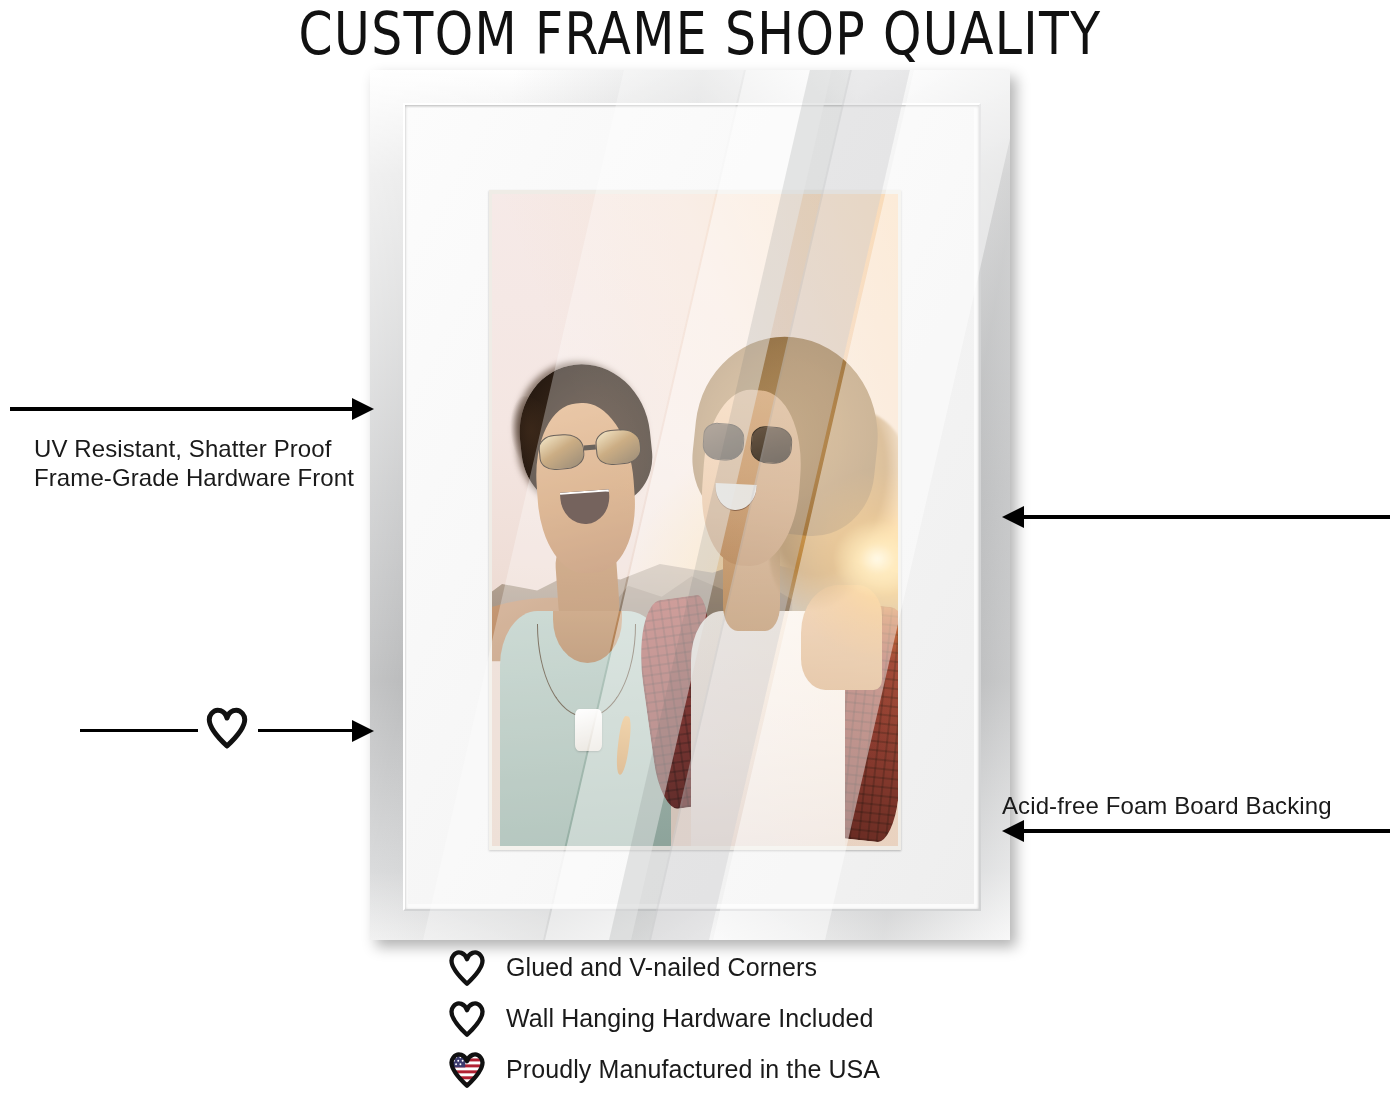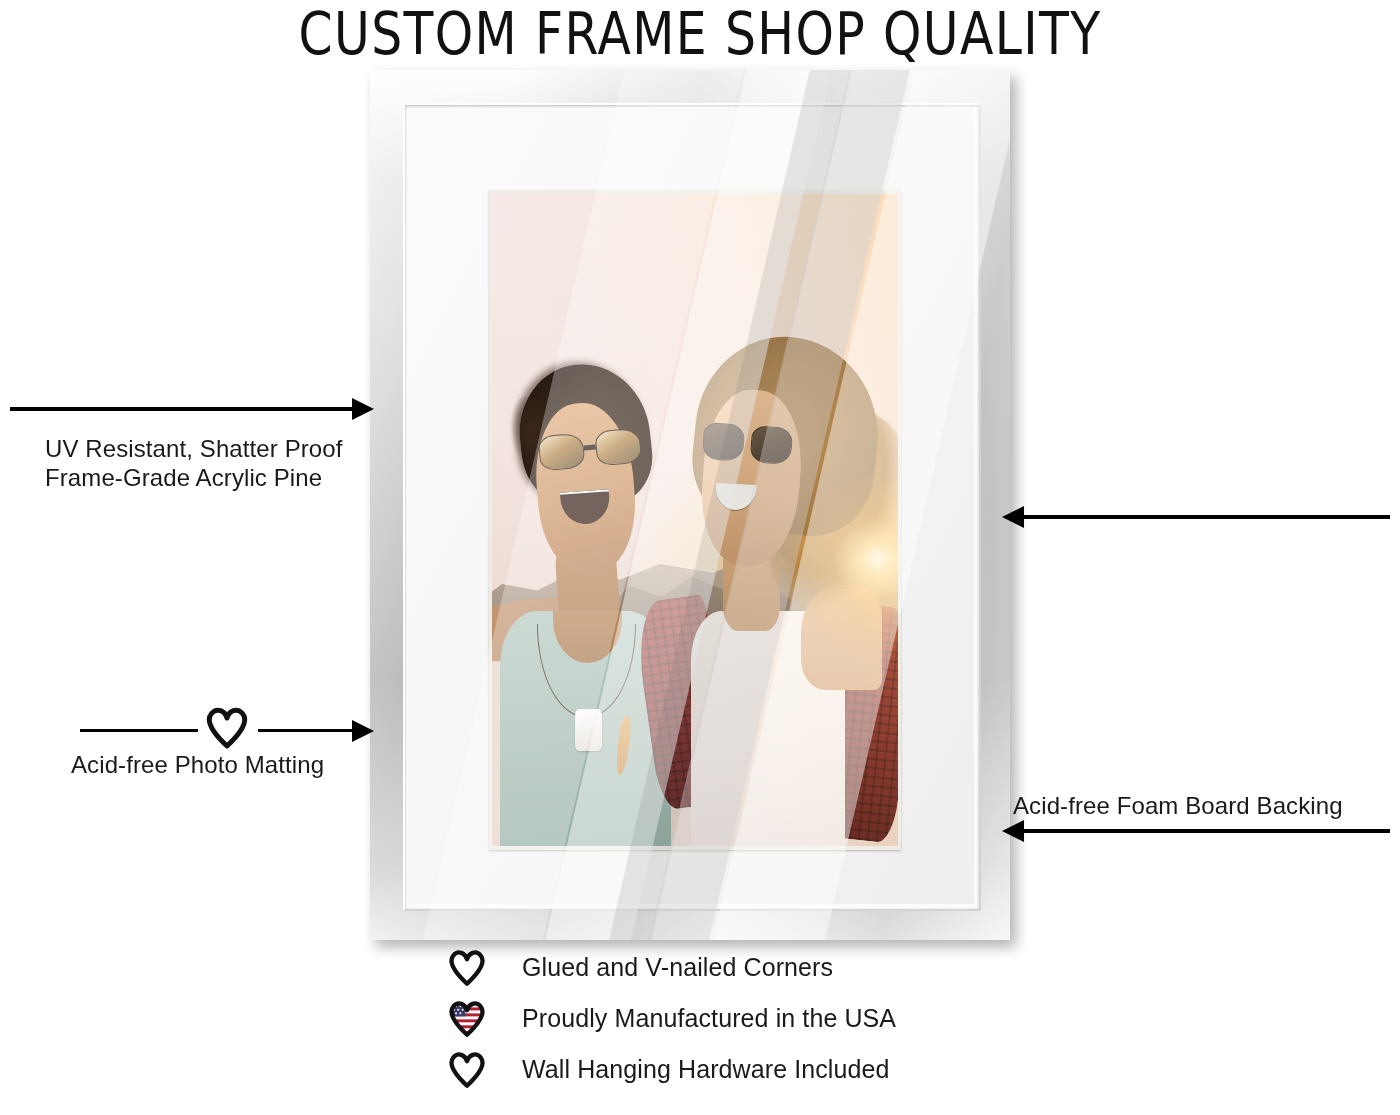--- a/index.html
+++ b/index.html
@@ -410,7 +410,6 @@
     color: #1a1a1a;
     white-space: nowrap;
     letter-spacing: 0.1px;
-    margin-left: 11px;
   }
   .arrow-line {
     position: absolute;

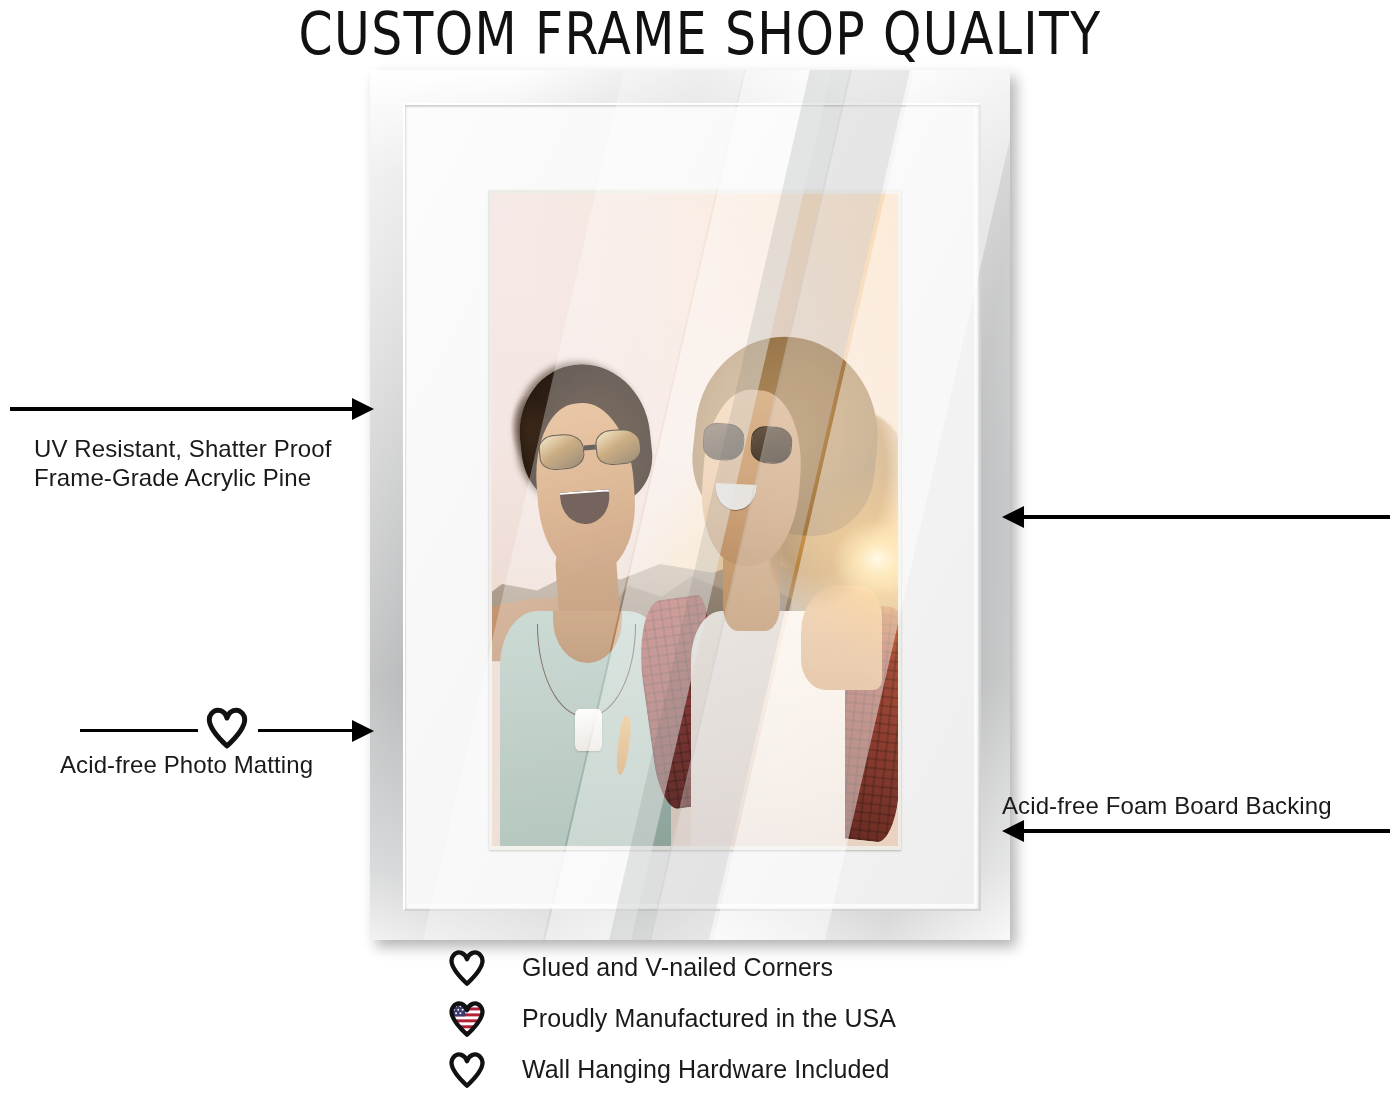--- a/index.html
+++ b/index.html
@@ -528,7 +528,7 @@
   <div class="arrow-line" style="left:10px; top:407px; width:352px;"></div>
   <div class="arrow-head-right" style="left:352px; top:398px;"></div>
   <div class="ann-label" style="left:34px; top:434px;">UV Resistant, Shatter Proof</div>
-  <div class="ann-label" style="left:34px; top:463px;">Frame-Grade Acrylic Pine</div>
+  <div class="ann-label" style="left:34px; top:463px;">Frame-Grade Hardware Front</div>
 
   <div class="arrow-line" style="left:80px; top:729px; width:118px; height:3px;"></div>
   <span class="heart-icon" style="position:absolute; left:203px; top:706px;">

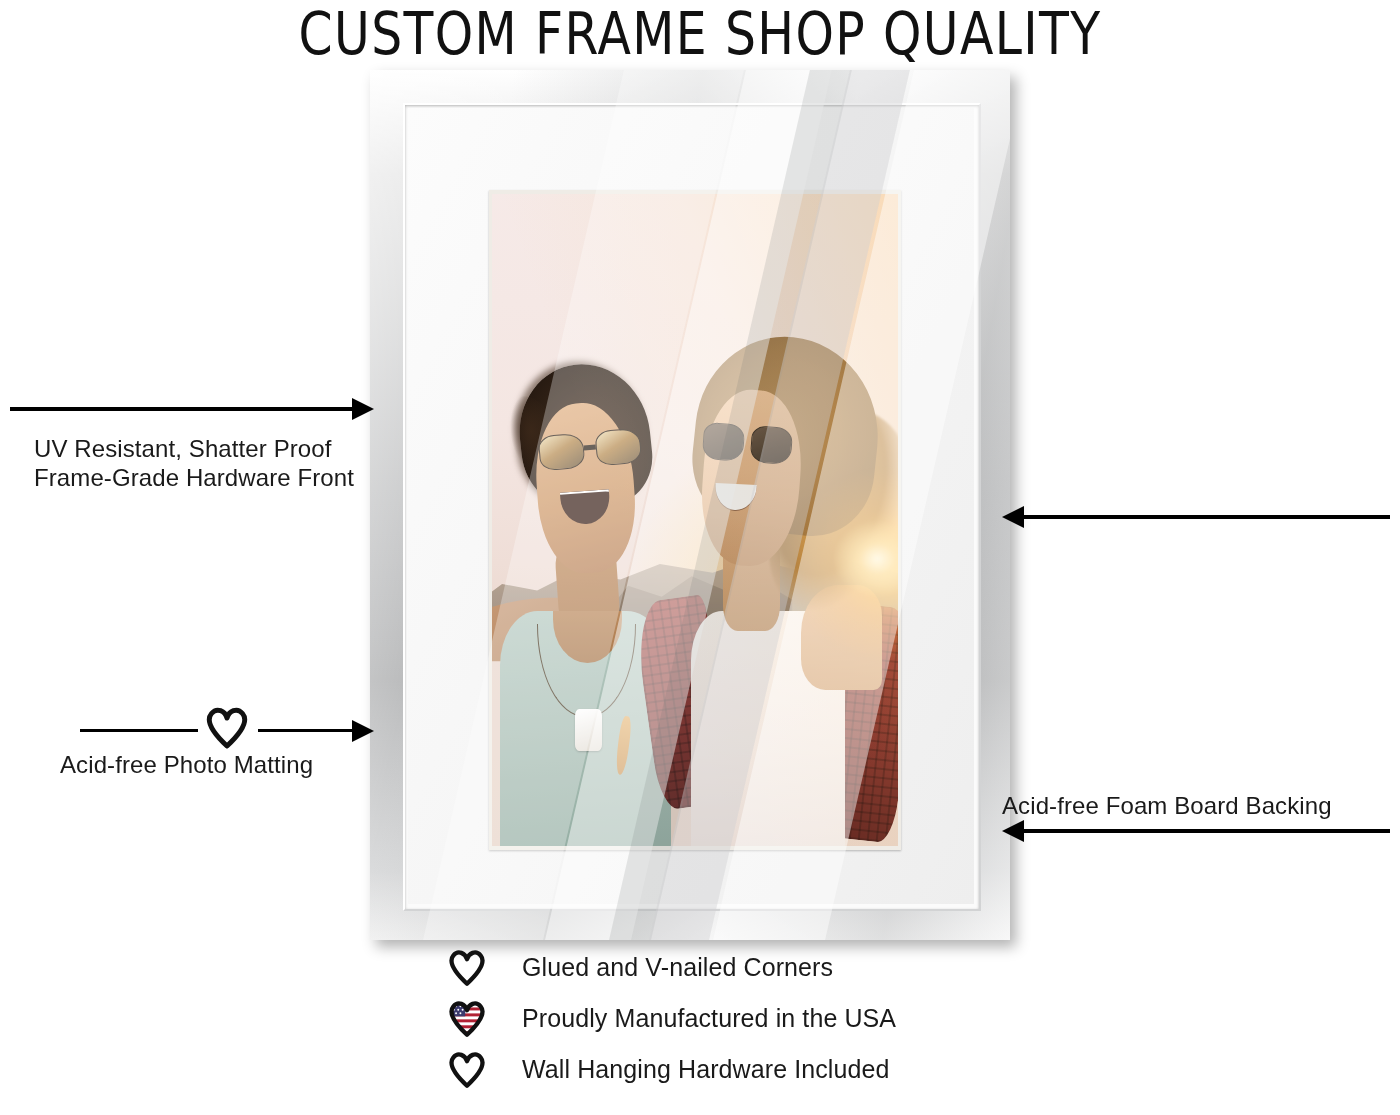--- a/index.html
+++ b/index.html
@@ -538,7 +538,6 @@
   </span>
   <div class="arrow-line" style="left:258px; top:729px; width:104px; height:3px;"></div>
   <div class="arrow-head-right" style="left:352px; top:720px;"></div>
-  <div class="ann-label" style="left:60px; top:750px;">Acid-free Photo Matting</div>
 
   <div class="arrow-head-left" style="left:1002px; top:506px;"></div>
   <div class="arrow-line" style="left:1024px; top:515px; width:366px;"></div>

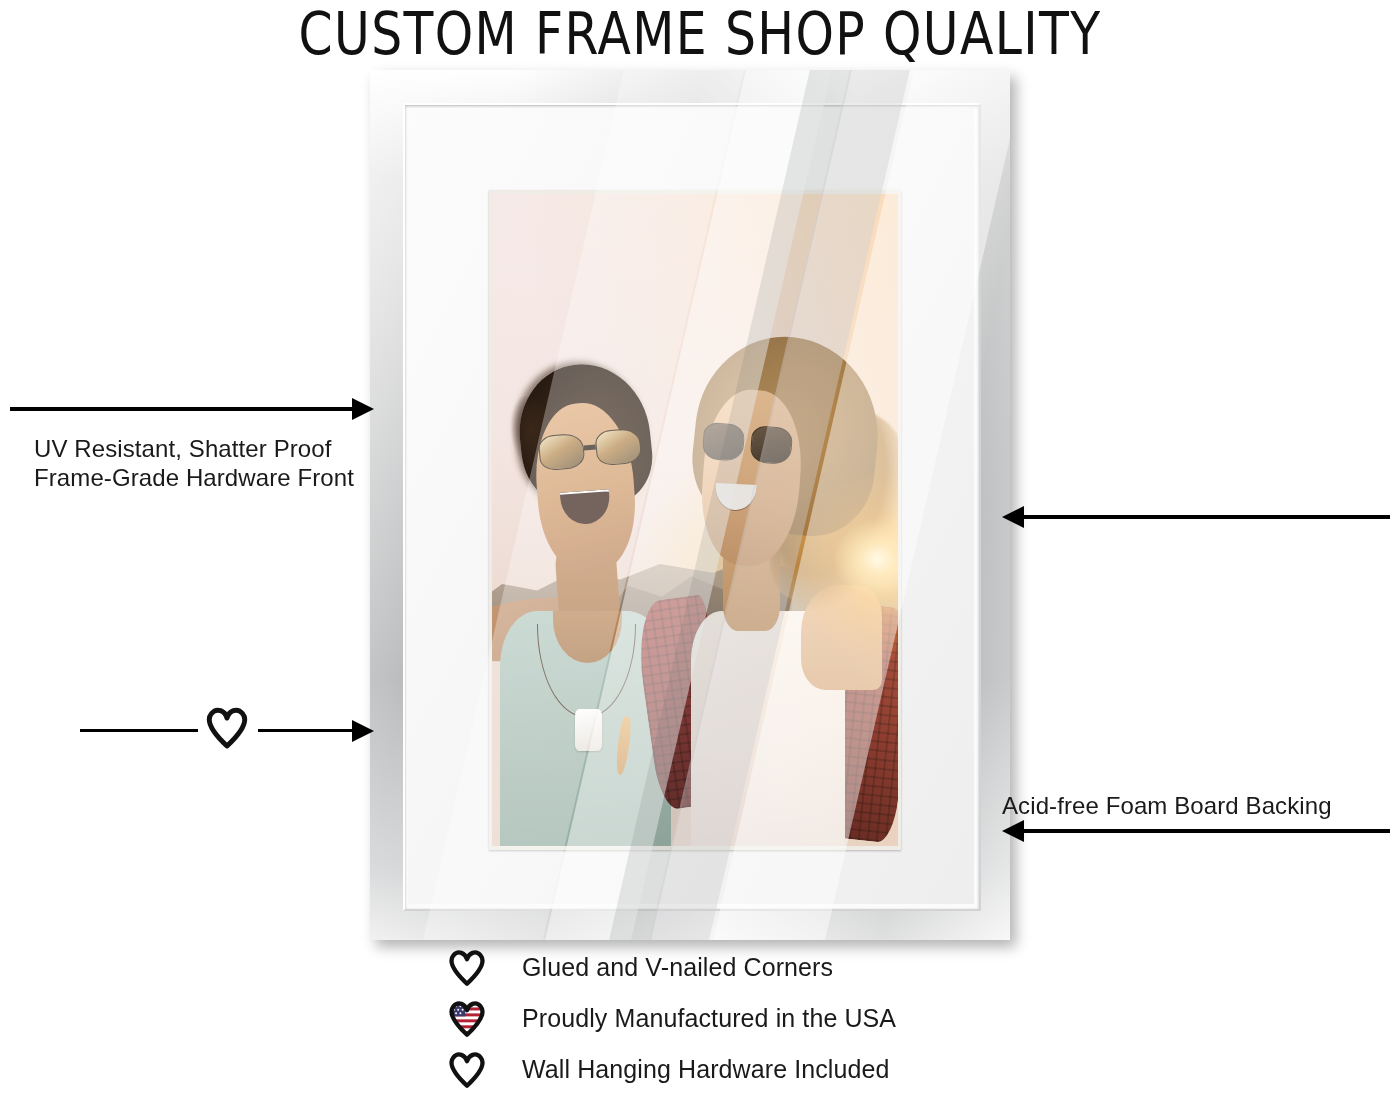--- a/index.html
+++ b/index.html
@@ -459,7 +459,7 @@
     color: #1a1a1a;
     letter-spacing: 0.1px;
     white-space: nowrap;
-    margin-left: 32px;
+    margin-left: 16px;
   }
 </style>
 </head>

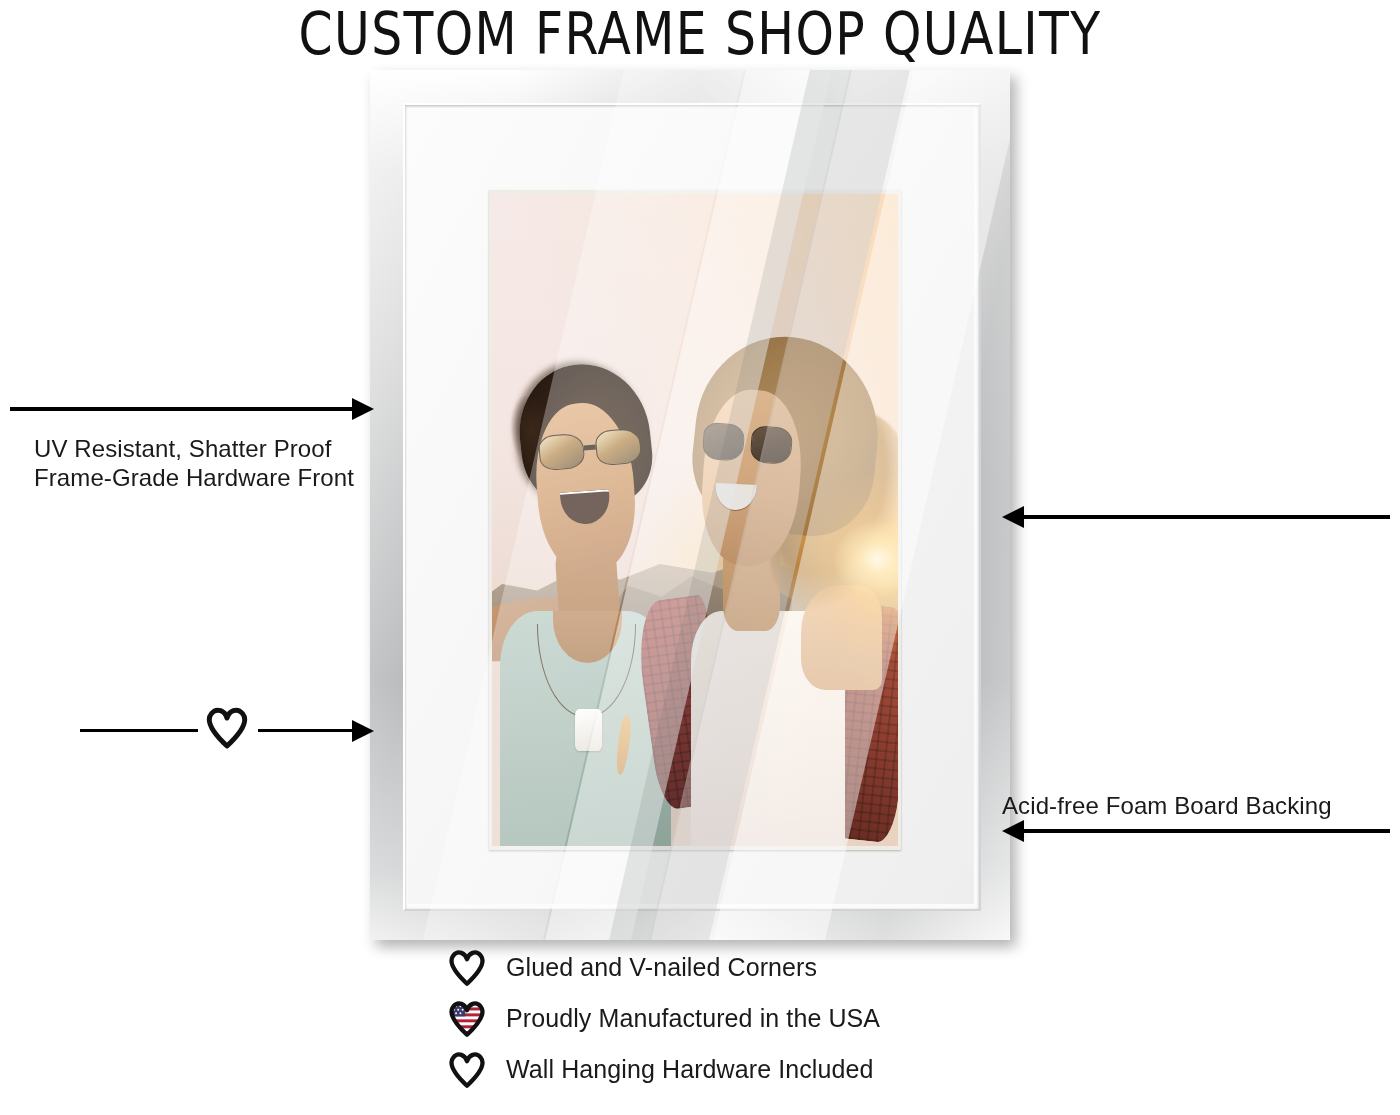--- a/index.html
+++ b/index.html
@@ -555,6 +555,15 @@
         </svg>
       </span>
       <span class="txt">Glued and V-nailed Corners</span>
+    </div>
+
+    <div class="feature-row">
+      <span class="ico">
+        <svg width="42" height="40" viewBox="0 0 48 44" aria-hidden="true">
+          <path d="M24 40 C 8 25, 3 14, 8.5 7.5 C 14 1, 22 5, 24 12 C 26 5, 34 1, 39.5 7.5 C 45 14, 40 25, 24 40 Z" fill="none" stroke="#111111" stroke-width="5" stroke-linejoin="round" stroke-linecap="round"></path>
+        </svg>
+      </span>
+      <span class="txt">Wall Hanging Hardware Included</span>
     </div>
 
     <div class="feature-row">
@@ -597,15 +606,6 @@
       <span class="txt">Proudly Manufactured in the USA</span>
     </div>
 
-    <div class="feature-row">
-      <span class="ico">
-        <svg width="42" height="40" viewBox="0 0 48 44" aria-hidden="true">
-          <path d="M24 40 C 8 25, 3 14, 8.5 7.5 C 14 1, 22 5, 24 12 C 26 5, 34 1, 39.5 7.5 C 45 14, 40 25, 24 40 Z" fill="none" stroke="#111111" stroke-width="5" stroke-linejoin="round" stroke-linecap="round"></path>
-        </svg>
-      </span>
-      <span class="txt">Wall Hanging Hardware Included</span>
-    </div>
-
   </div>
 
 </div>

